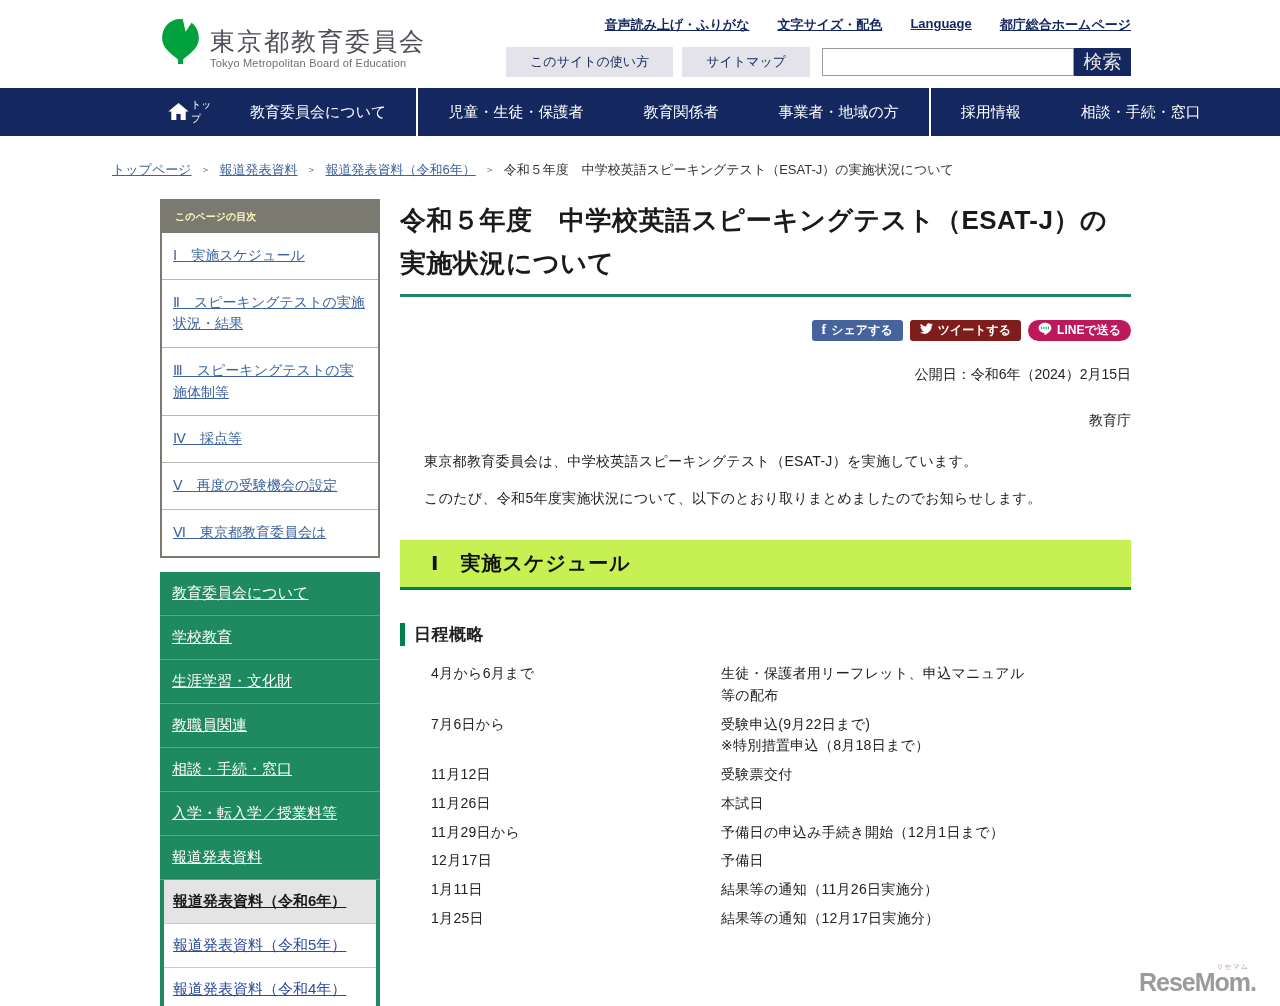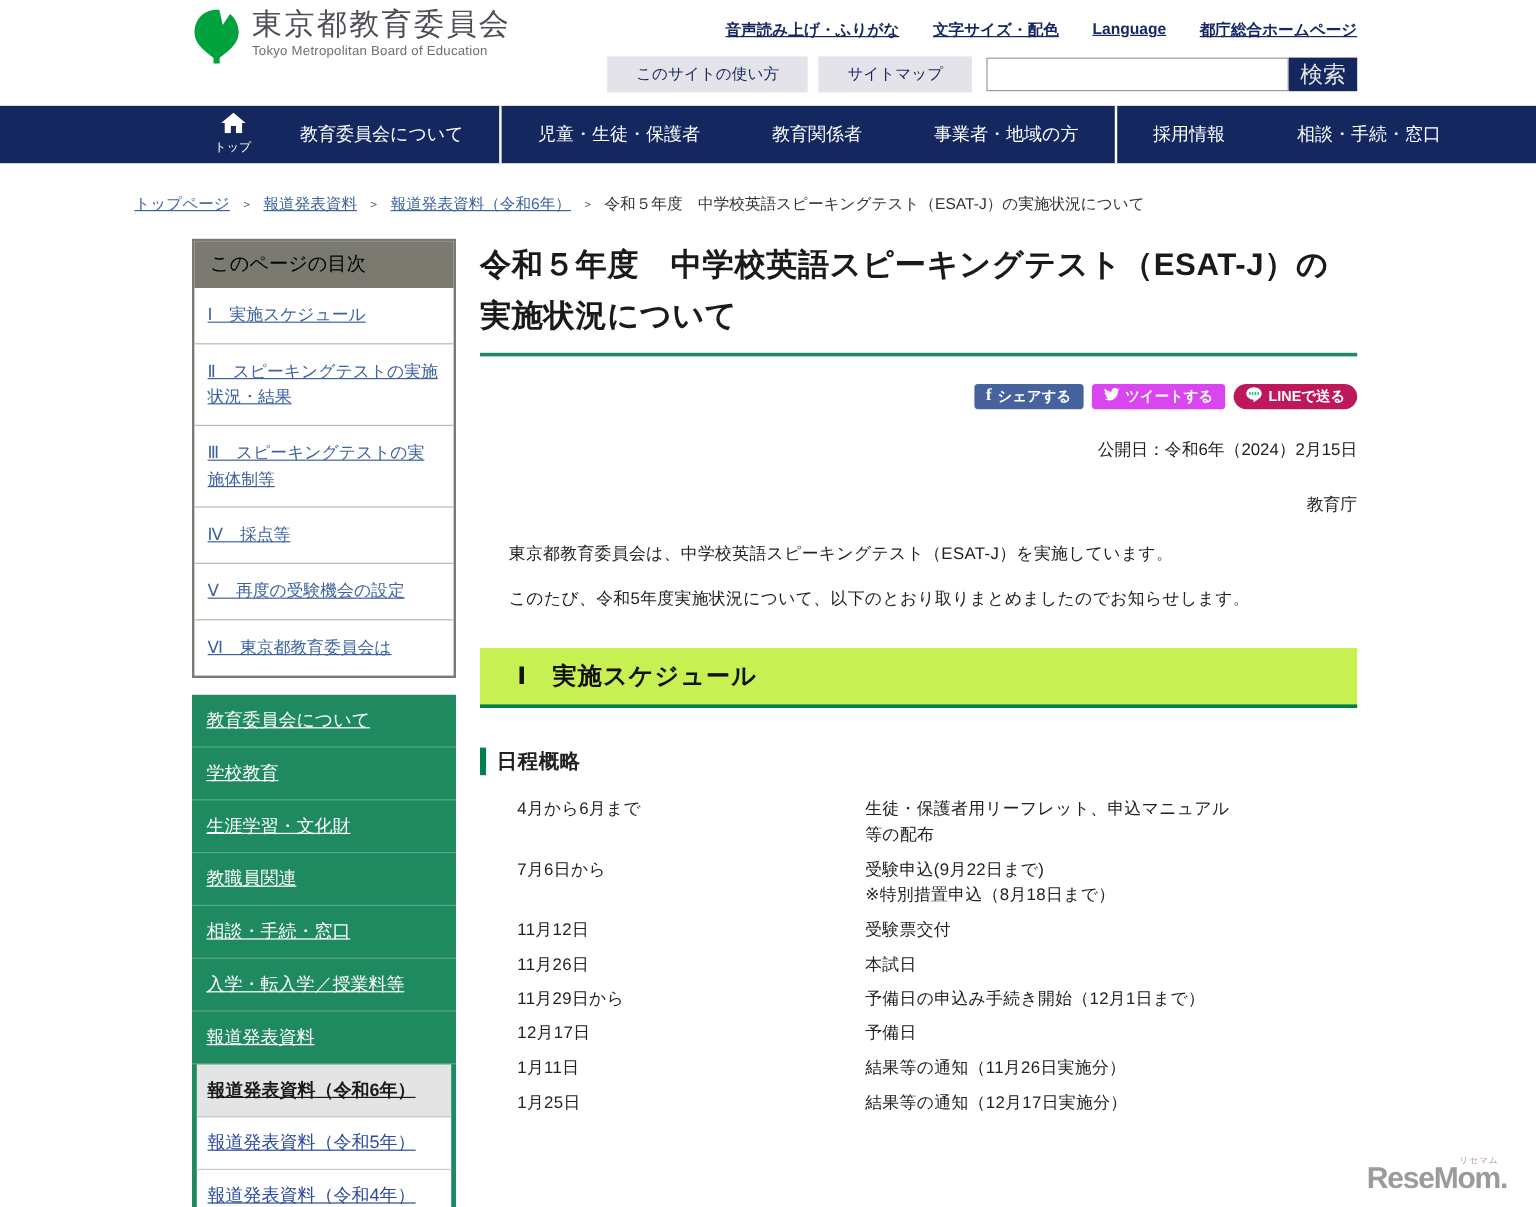--- a/index.html
+++ b/index.html
@@ -12,7 +12,7 @@
 
   
   .site-header { height:88px; position:relative; background:#fff; }
-  .logo { position:absolute; left:160px; top:7px; display:flex; align-items:flex-start; gap:9px; }
+  .logo { position:absolute; left:160px; top:18px; display:flex; align-items:flex-end; gap:9px; }
   .logo-jp { font-size:25px; color:#4e4e56; letter-spacing:2px; font-weight:500; line-height:1.1; }
   .logo-en { font-size:11px; color:#6e6e76; margin-top:2px; letter-spacing:0.2px; }
 

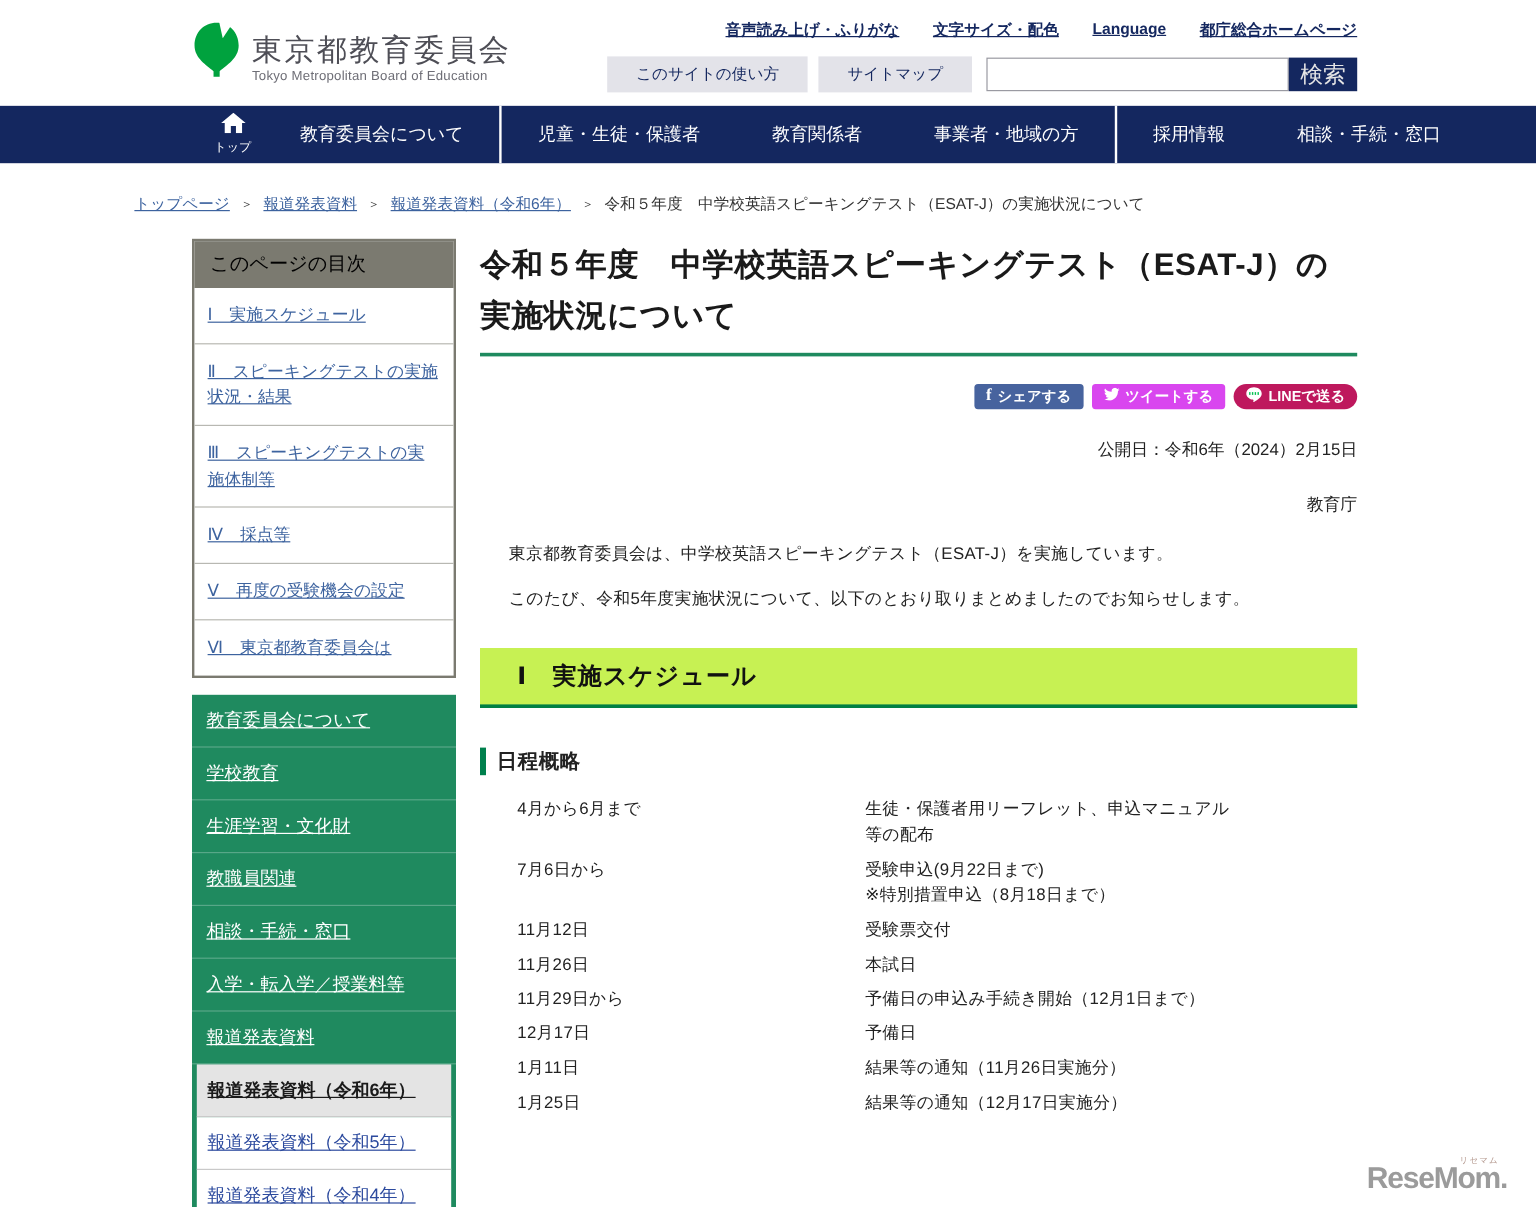--- a/index.html
+++ b/index.html
@@ -31,7 +31,7 @@
   
   .main-nav { height:48px; background:#14275f; display:flex; align-items:center;
               padding-left:168px; color:#fff; }
-  .nav-home { display:flex; flex-direction:column; align-items:center; width:52px;
+  .nav-home { display:flex; flex-direction:row; align-items:center; width:52px;
               font-size:10px; gap:2px; color:#fff; text-decoration:none; }
   .nav-item { font-size:15px; padding:0 30px; color:#fff; text-decoration:none; white-space:nowrap; }
   .nav-sep { width:2px; height:48px; background:#fff; flex-shrink:0; }

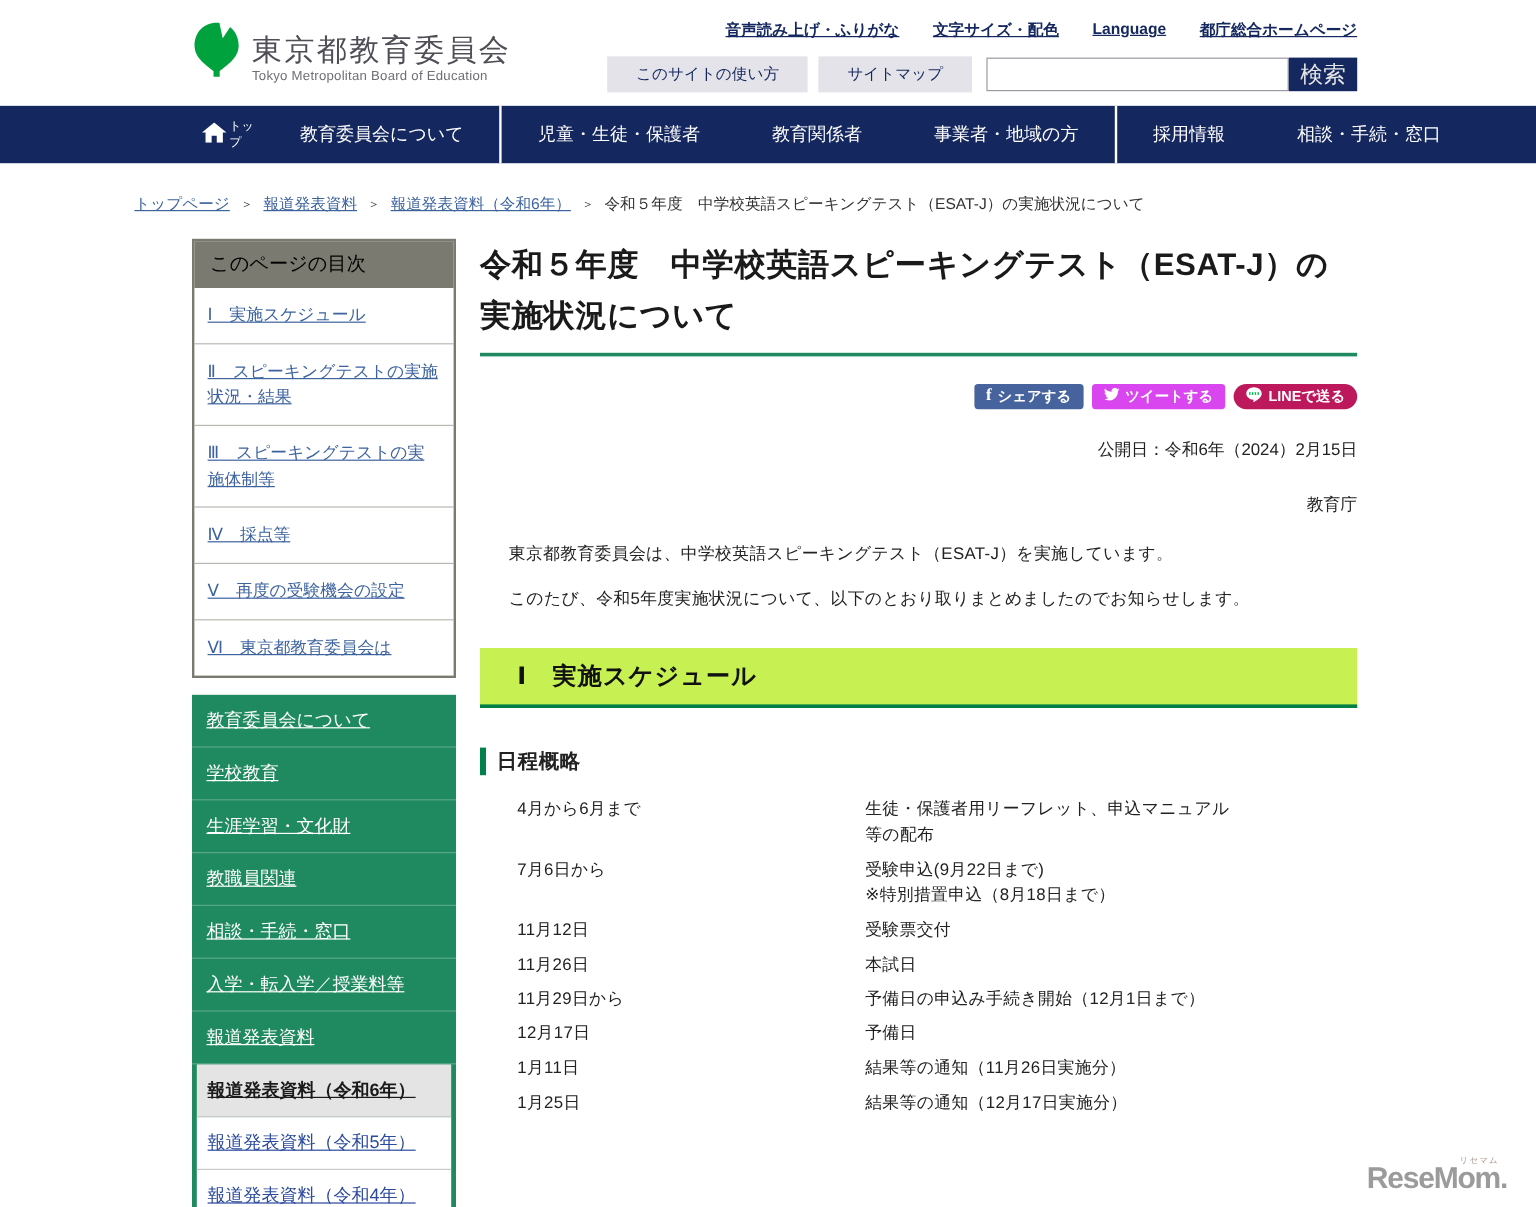--- a/index.html
+++ b/index.html
@@ -48,7 +48,7 @@
   
   aside { width:220px; flex-shrink:0; }
   .toc-box { border:2px solid #7b7a70; }
-  .toc-title { background:#7b7a70; color:#000000; font-weight:normal; font-size:16px; padding:9px 13px; }
+  .toc-title { background:#7b7a70; color:#fef9c3; font-weight:bold; font-size:10px; padding:9px 13px; }
   .toc-item { padding:12px 11px; border-bottom:1px solid #b8b8b2; font-size:14px; line-height:1.55; }
   .toc-item:last-child { border-bottom:none; }
   .toc-item a { color:#3d639f; text-decoration:underline; }

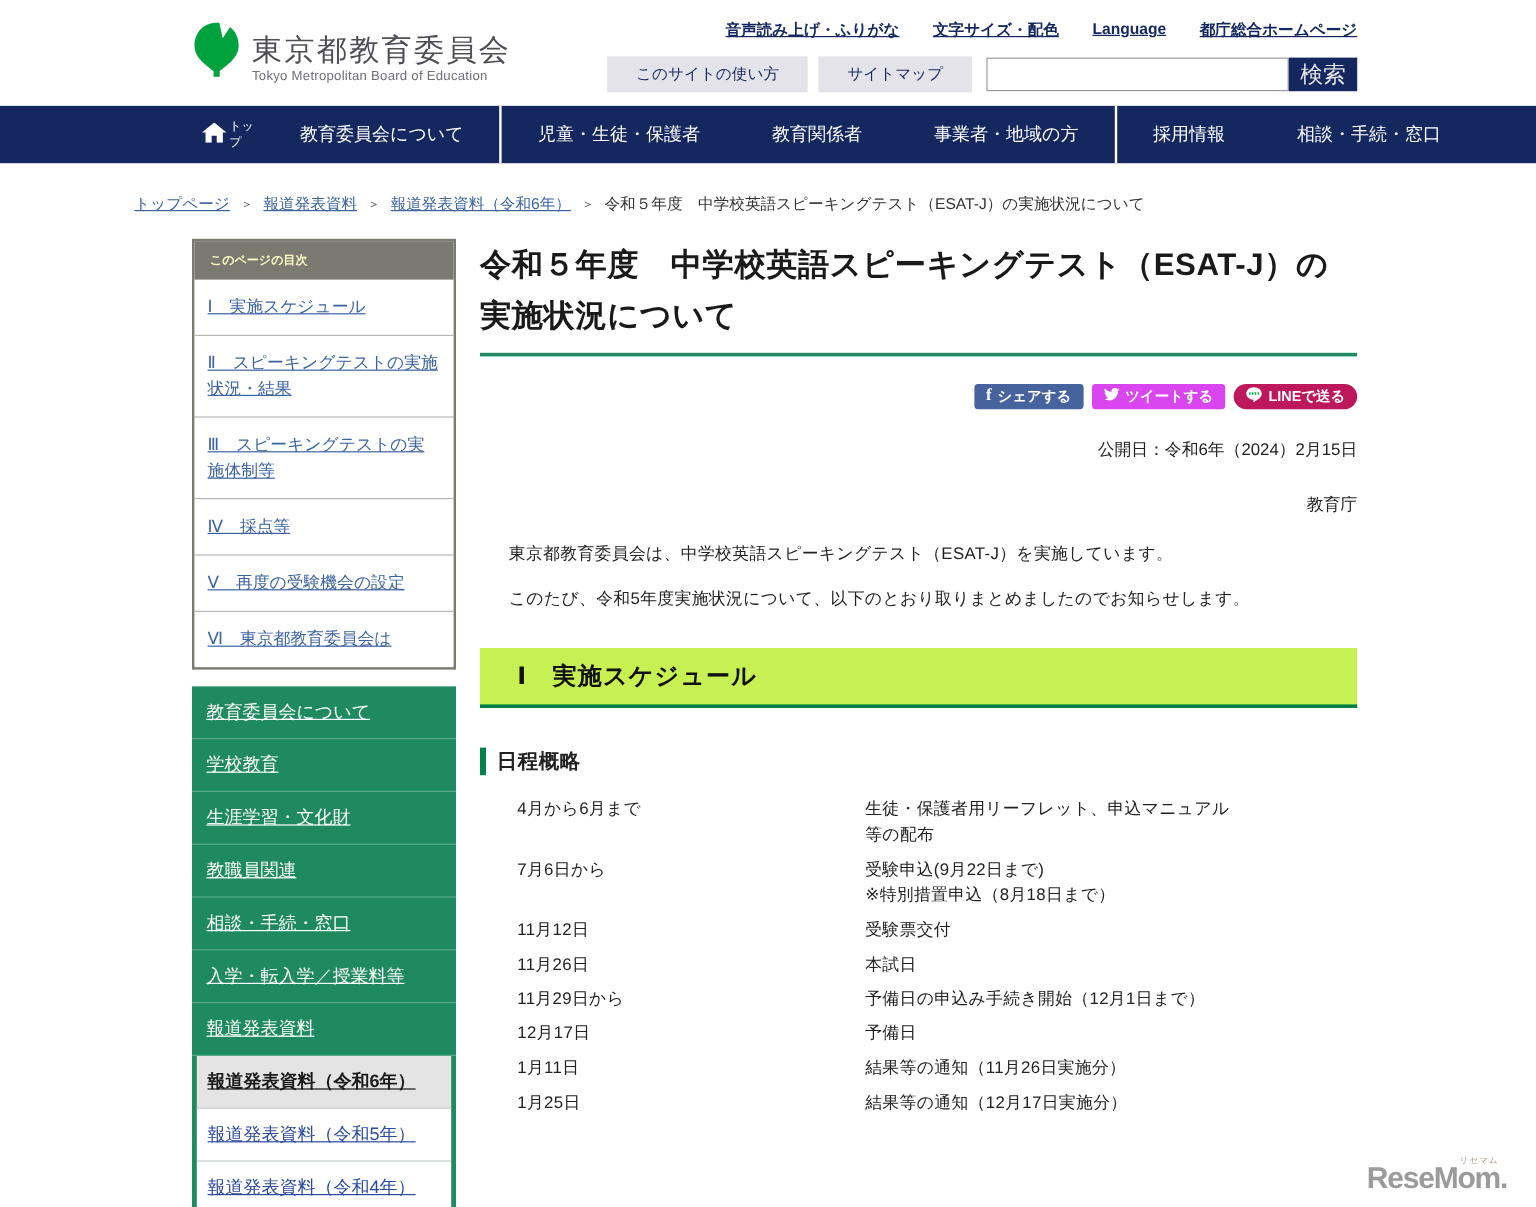--- a/index.html
+++ b/index.html
@@ -71,7 +71,7 @@
   .share-btn { display:inline-flex; align-items:center; gap:5px; color:#fff; font-size:12px;
                font-weight:bold; padding:0 10px; height:21px; border-radius:3px; text-decoration:none; }
   .share-fb { background:#47639e; }
-  .share-tw { background:#d946ef; }
+  .share-tw { background:#7f1d1d; }
   .share-line { background:#be185d; border-radius:11px; }
   .fb-glyph { font-family:"Liberation Serif",serif; font-size:14px; font-weight:bold; }
 

